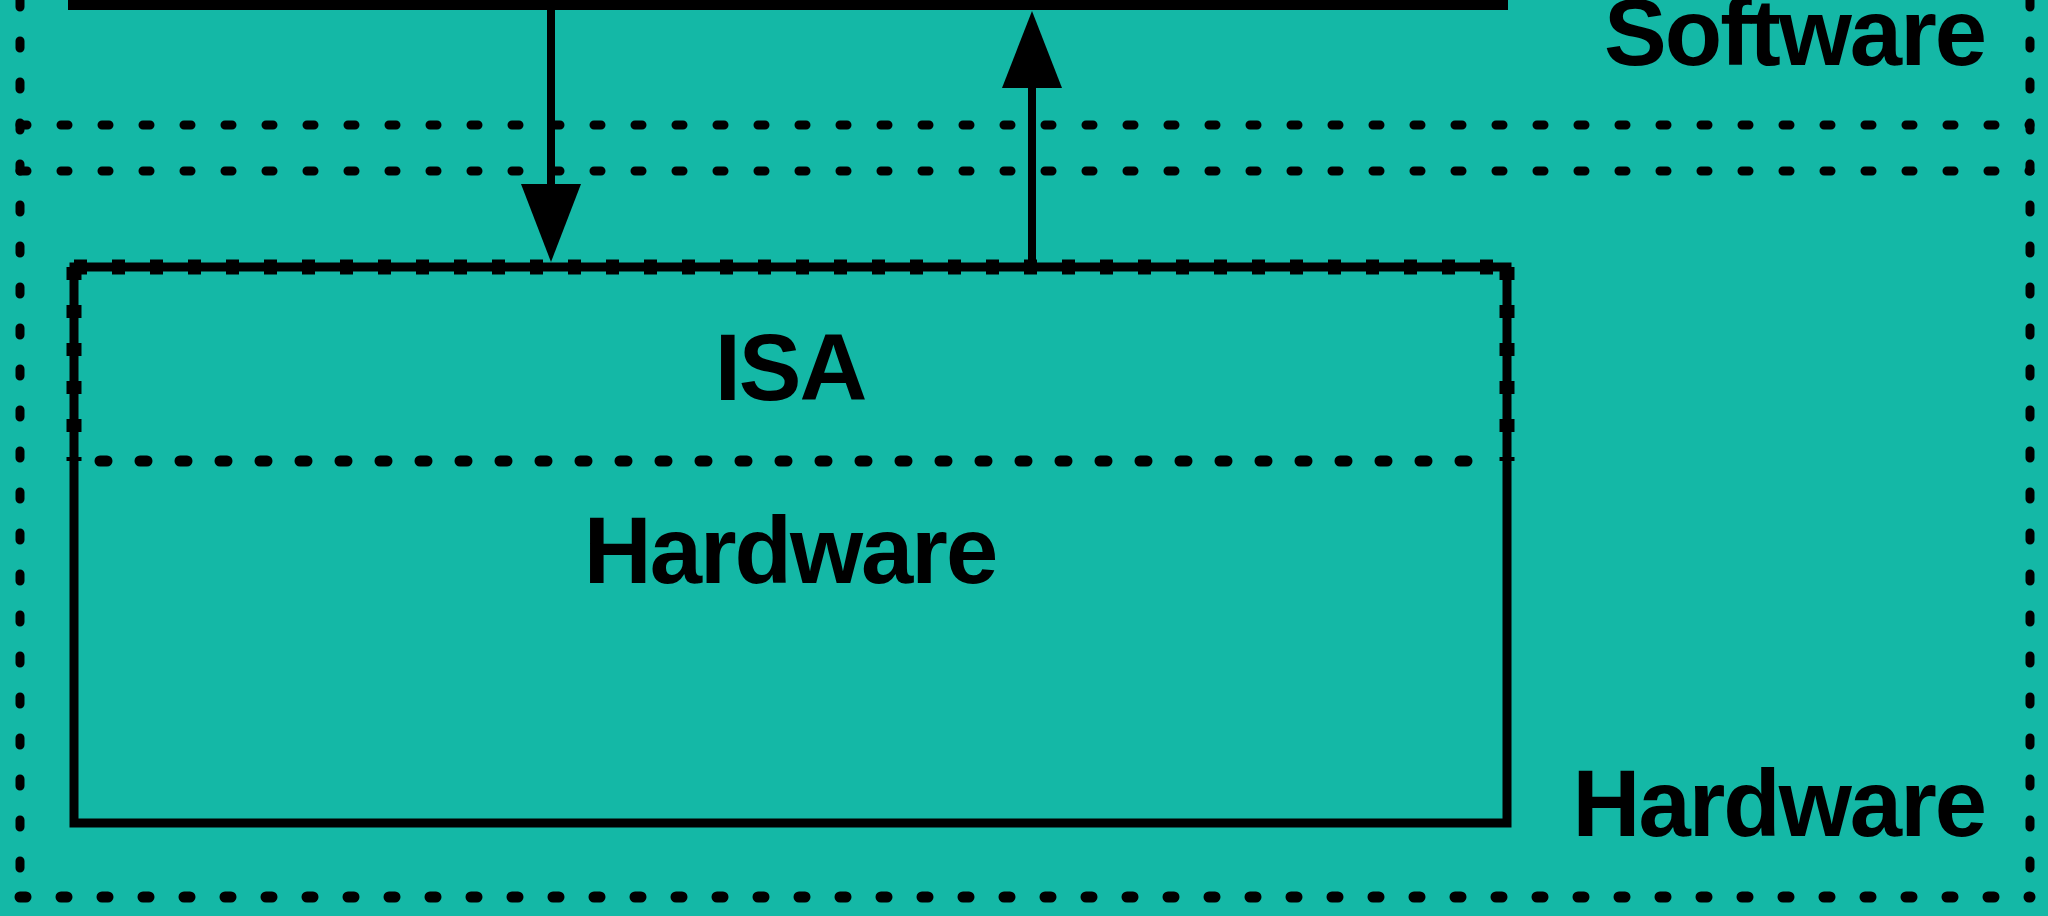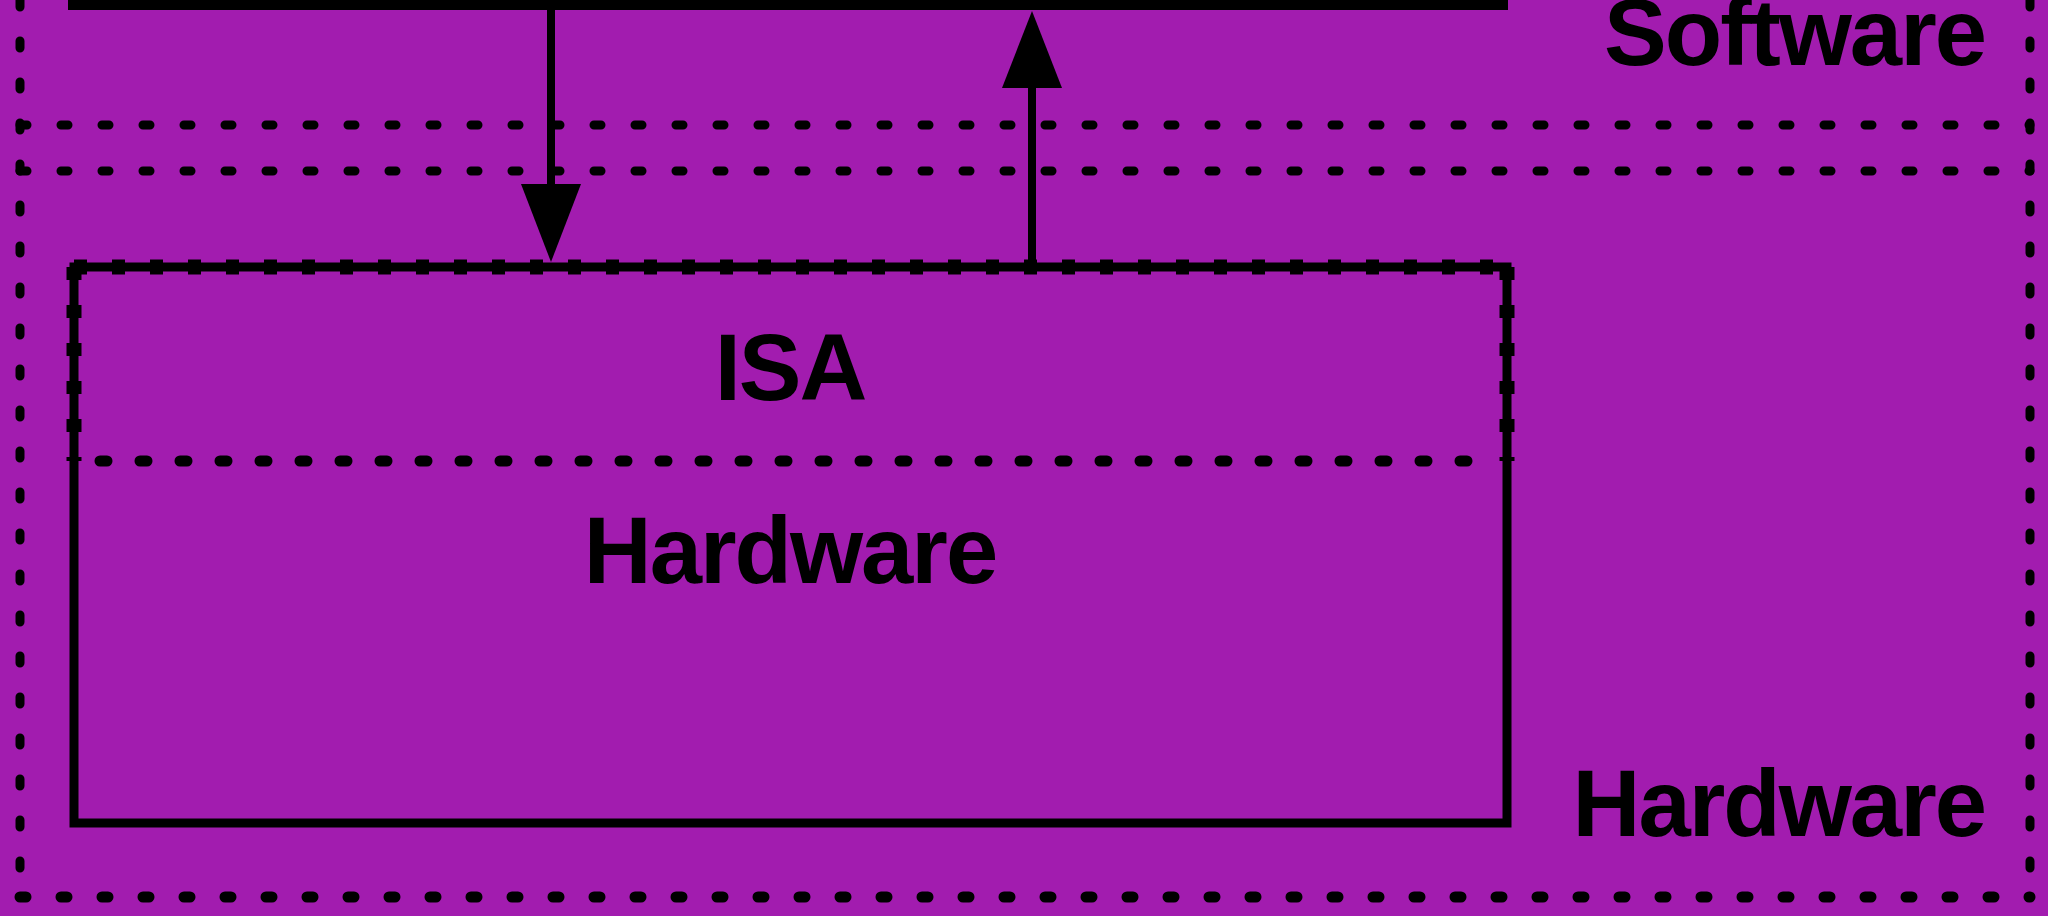--- a/index.html
+++ b/index.html
@@ -11,7 +11,7 @@
     position: relative;
     width: 2048px;
     height: 916px;
-    background: #a21caf;
+    background: #14b8a6;
     overflow: hidden;
   }
   svg { display: block; }

